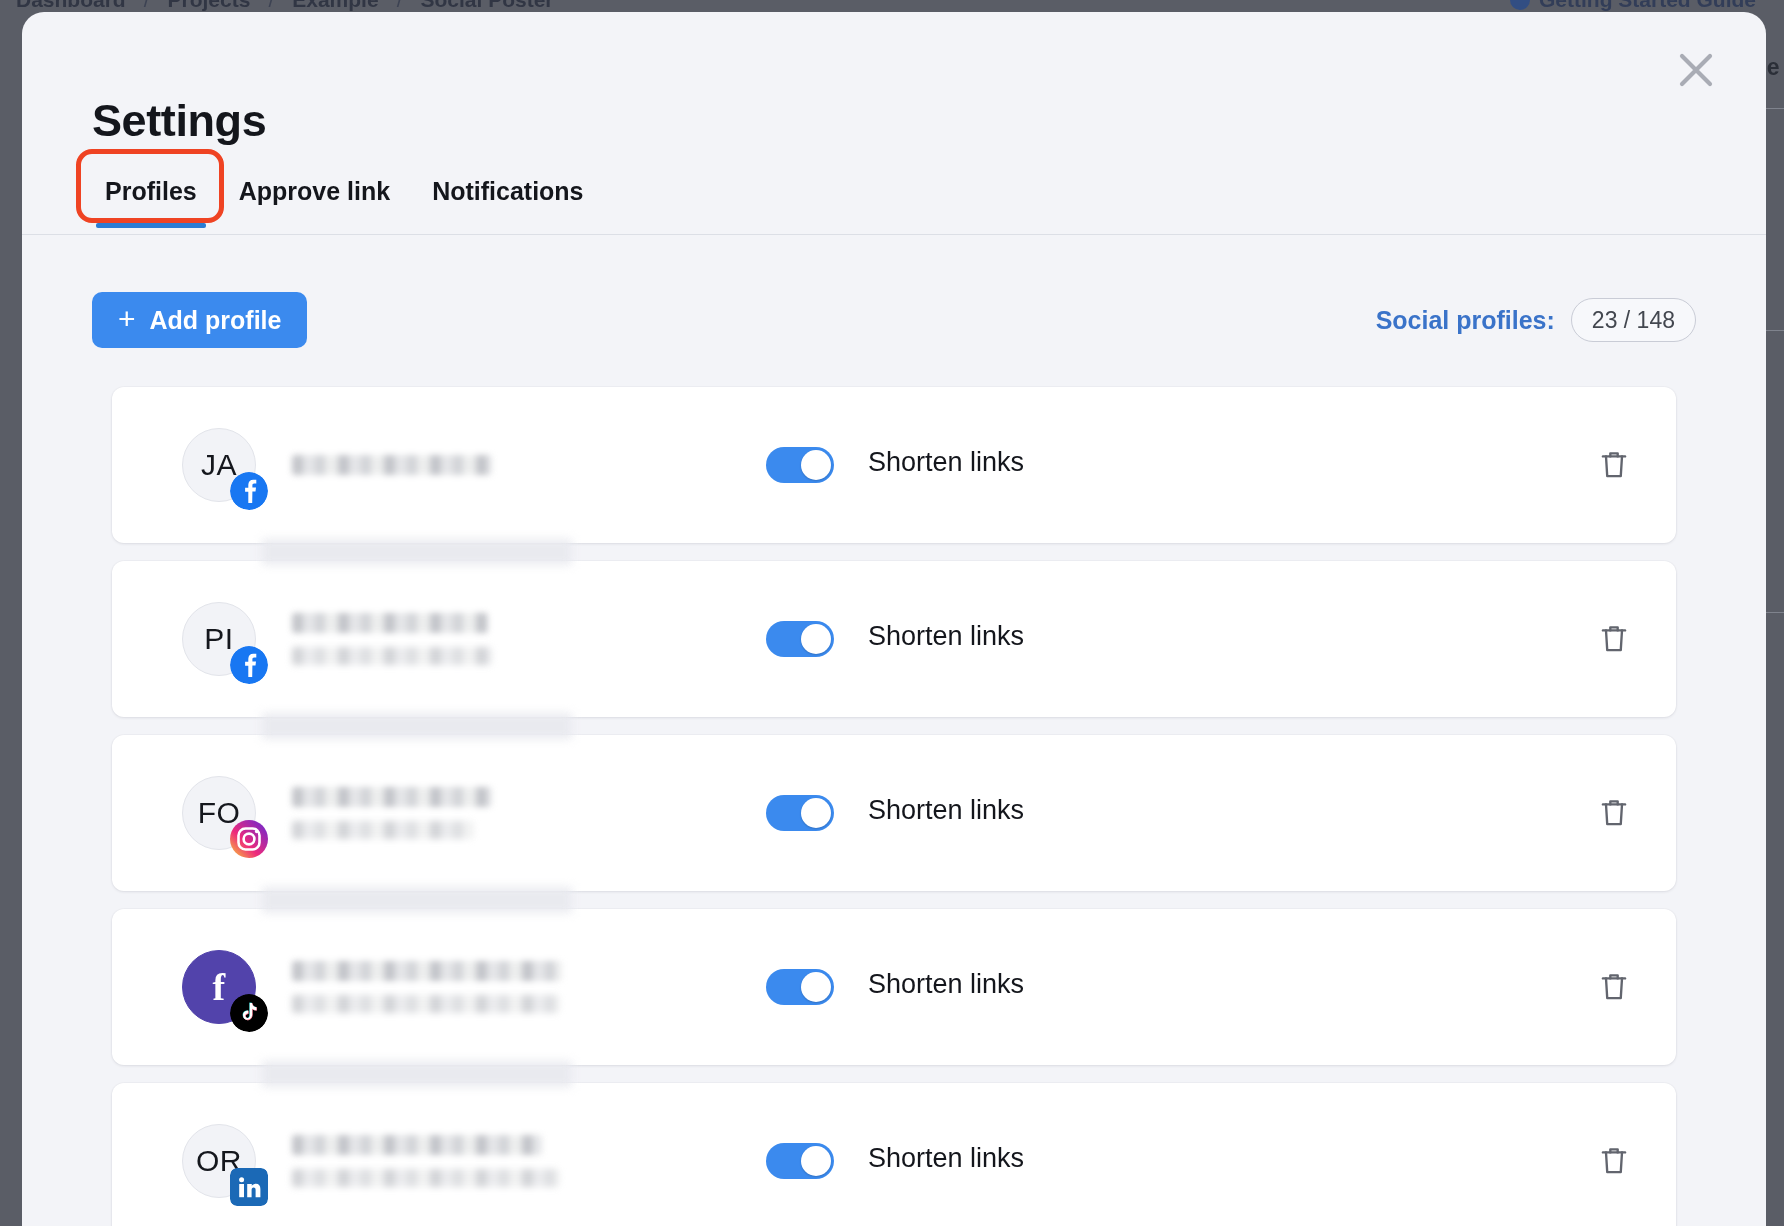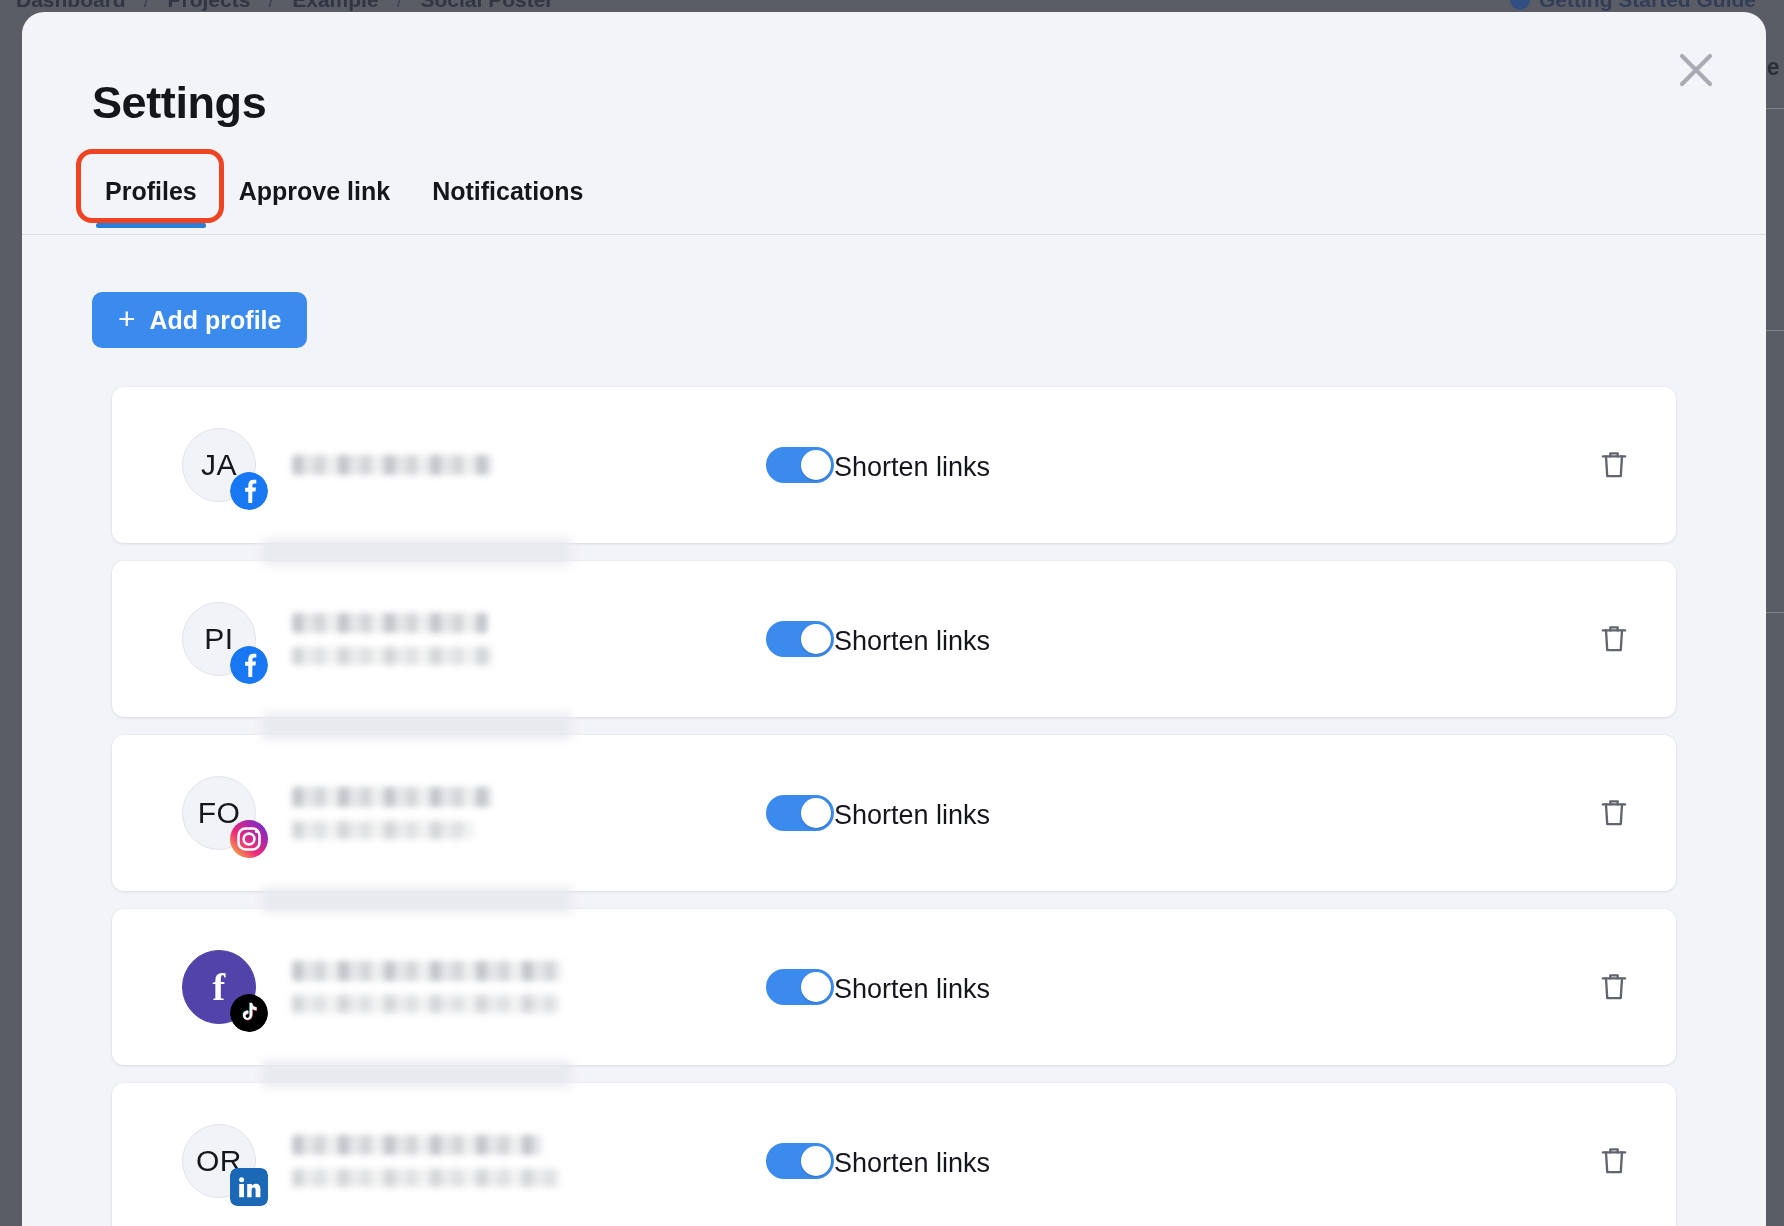--- a/index.html
+++ b/index.html
@@ -103,7 +103,7 @@
   .modal-title {
     position: absolute;
     left: 70px;
-    top: 65px;
+    top: 83px;
     font-size: 45px;
     font-weight: 700;
     color: #14161c;

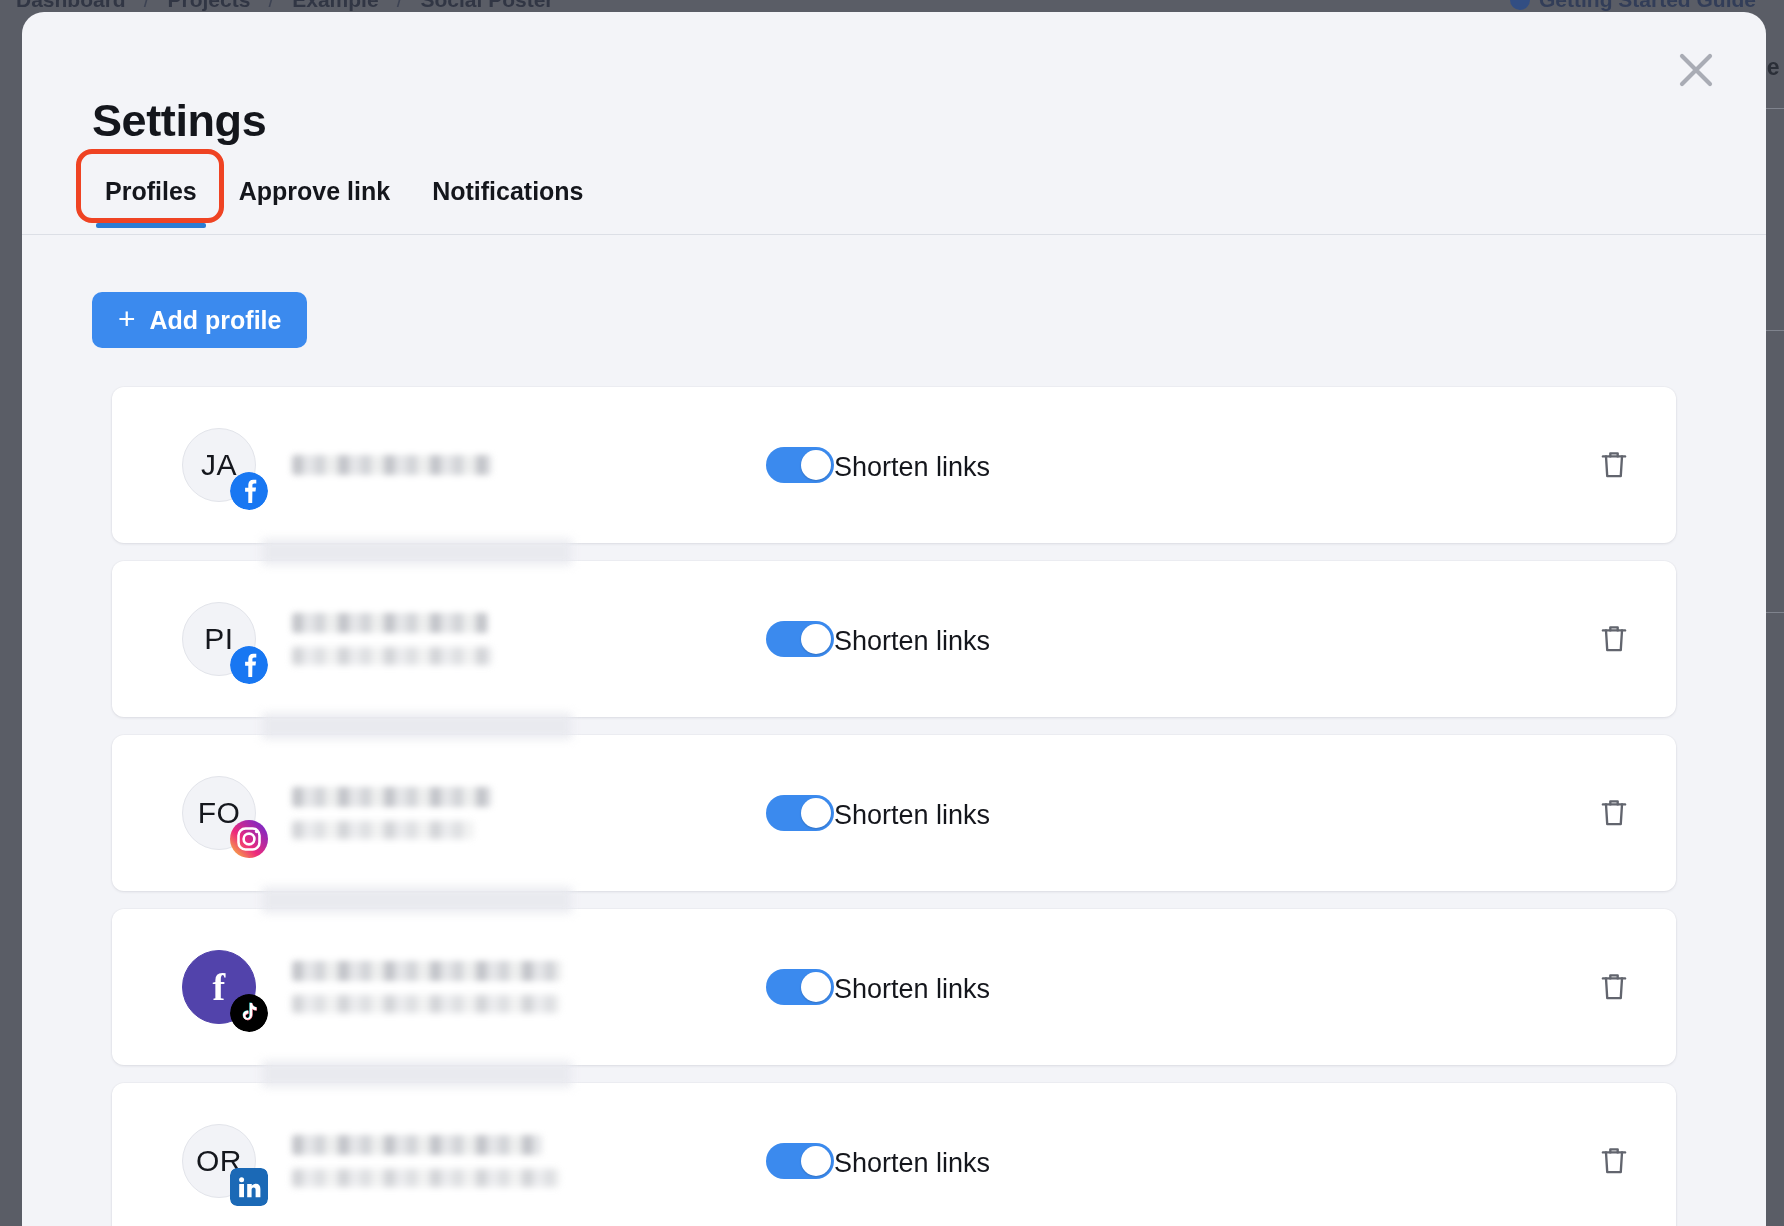--- a/index.html
+++ b/index.html
@@ -399,6 +399,10 @@
         <span class="plus-icon">+</span>
         <span>Add profile</span>
       </button>
+      <div class="profiles-count">
+        <span class="profiles-count-label">Social profiles:</span>
+        <span class="profiles-count-badge">23 / 148</span>
+      </div>
     </div>
 
     <div class="profile-list">

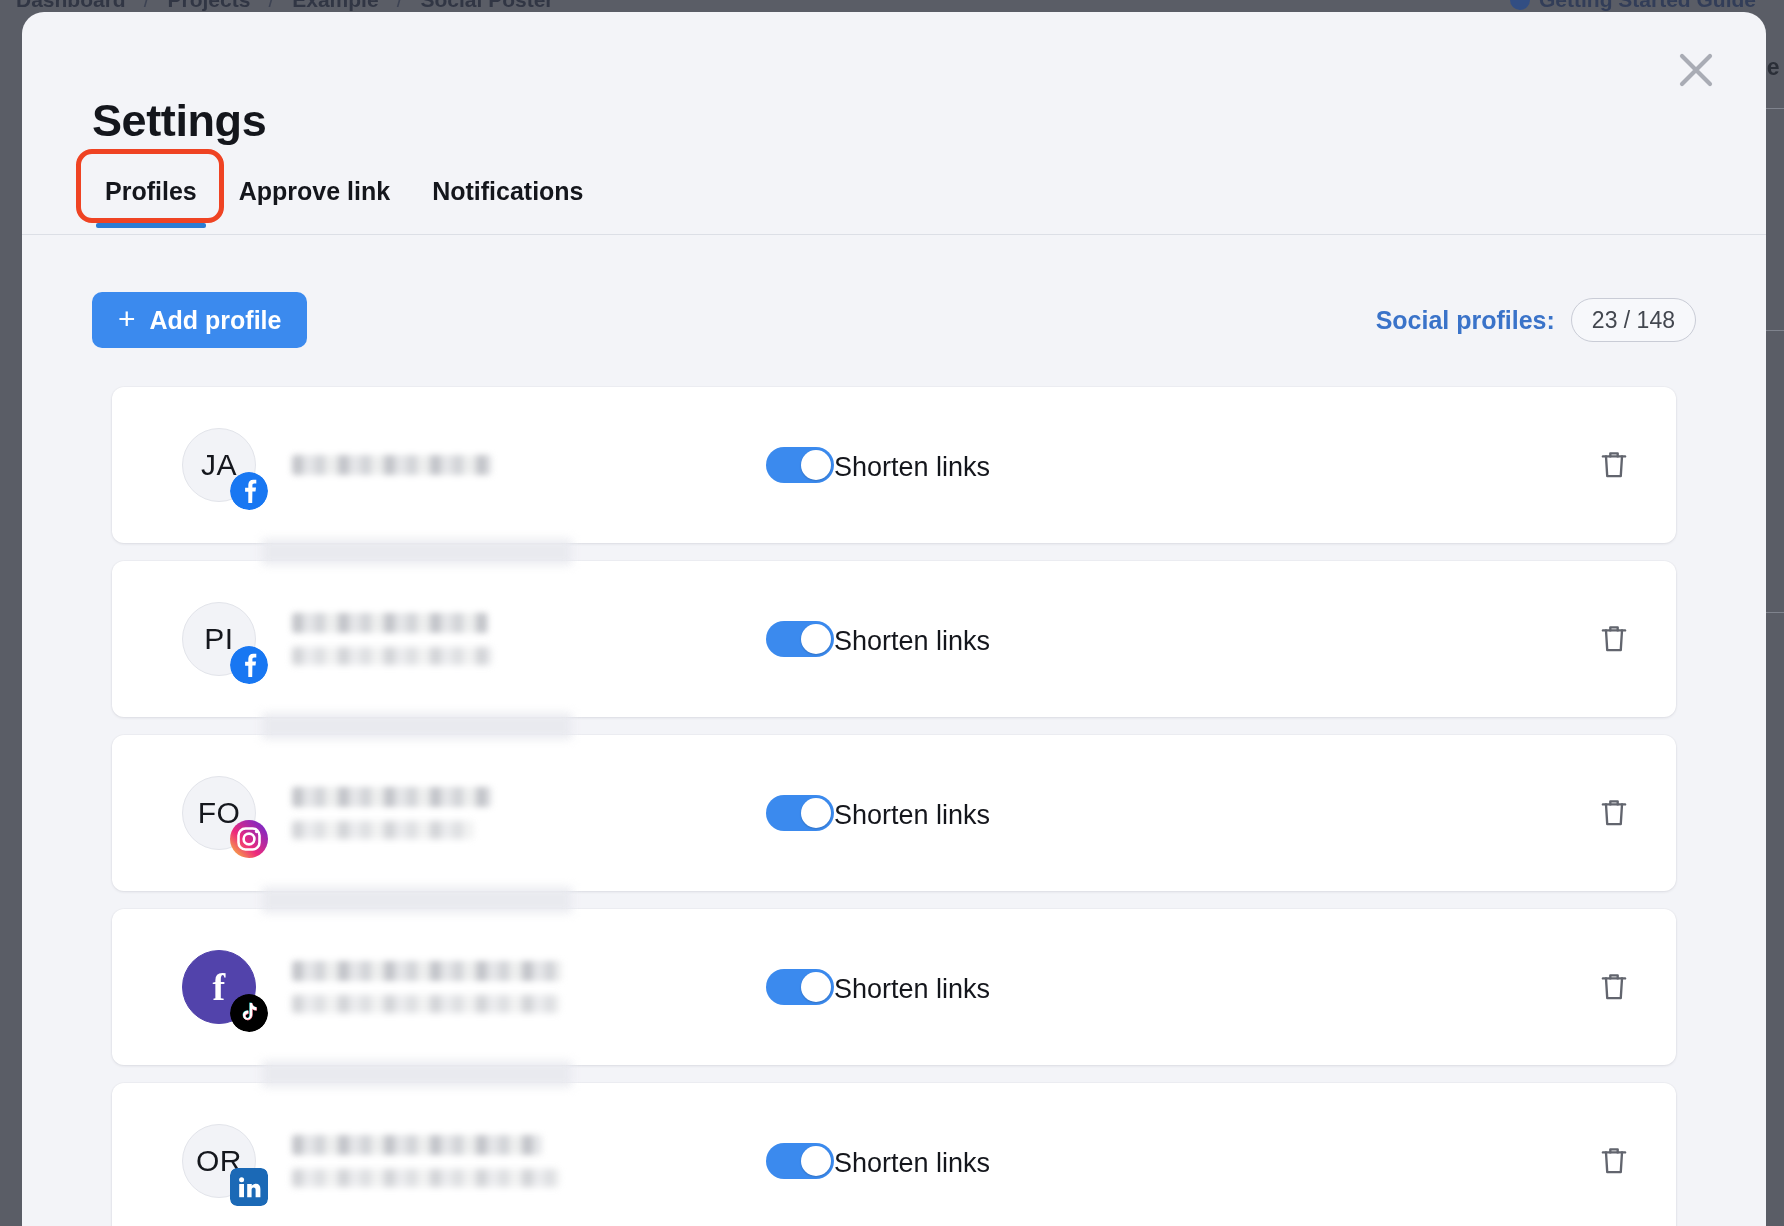--- a/index.html
+++ b/index.html
@@ -299,7 +299,8 @@
 
   .toggle-group {
     display: flex;
-    align-items: flex-end;
+    align-items: flex-start;
+    gap: 34px;
     margin-left: 44px;
   }
   .toggle {

